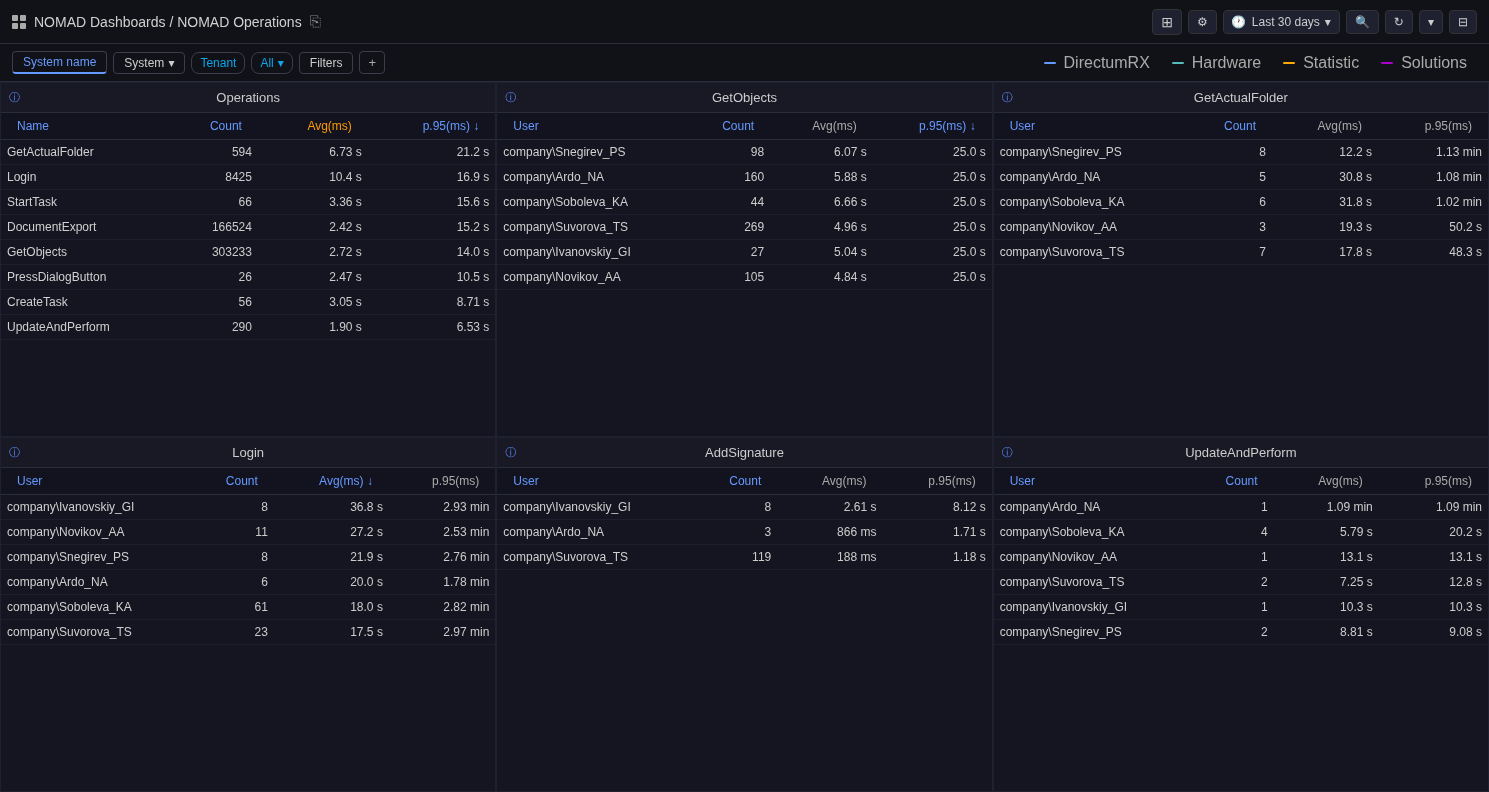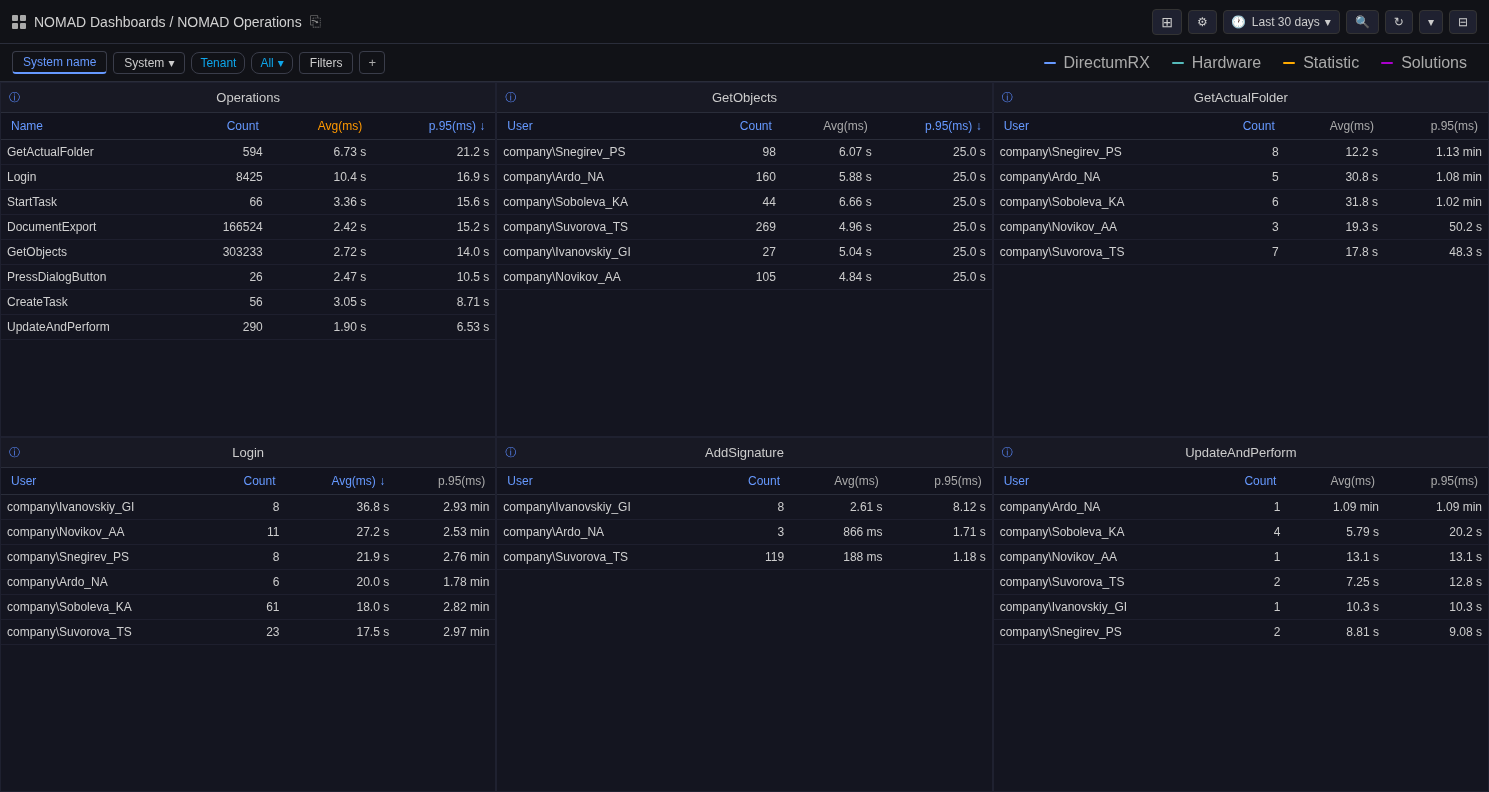--- a/index.html
+++ b/index.html
@@ -43,7 +43,7 @@
     .panel-table { flex: 1; overflow: hidden; }
     table { width: 100%; border-collapse: collapse; font-size: 12px; }
     thead tr { background: #12131e; border-bottom: 1px solid #2a2d3a; }
-    thead th { padding: 6px 10px; text-align: left; color: #aaa; font-weight: 400; white-space: nowrap; margin-left: 34px; }
+    thead th { padding: 6px 16px; text-align: left; color: #aaa; font-weight: 400; white-space: nowrap; margin-left: 34px; }
     thead th.right { text-align: right; }
     thead th.sort-col { color: #6699ff; cursor: pointer; }
     tbody tr { border-bottom: 1px solid #1e1f2e; }

